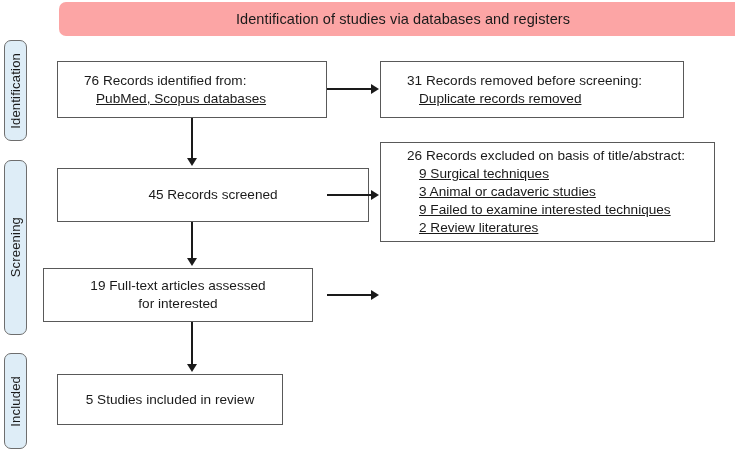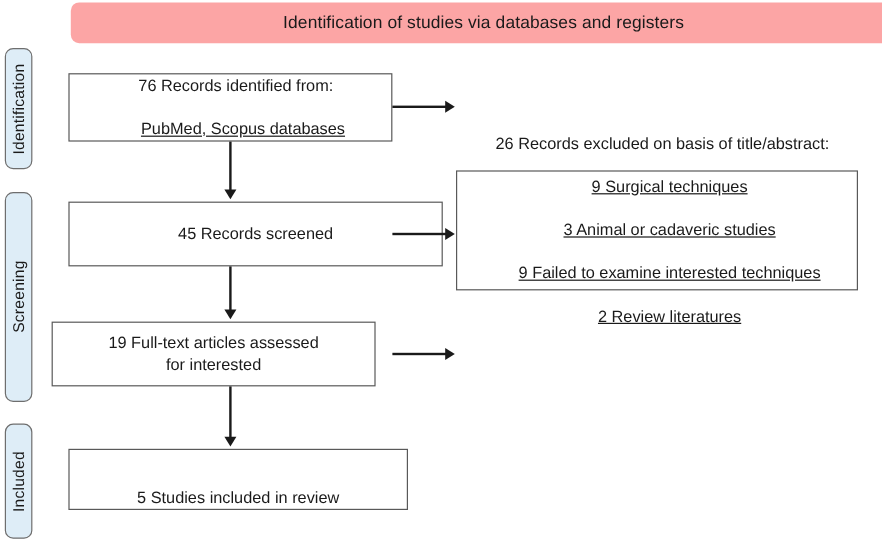--- a/index.html
+++ b/index.html
@@ -79,7 +79,7 @@
   .node .line { white-space: pre; }
 
   .node.center-align { align-items: center; text-align: center; }
-  .node.left-align   { align-items: center; text-align: left; padding-left: 9px; gap: 18px; }
+  .node.left-align   { align-items: flex-start; text-align: left; padding-left: 26px; }
 
   
   .node-identified  { left: 57px; top: 61px;  width: 270px; height: 57px; }

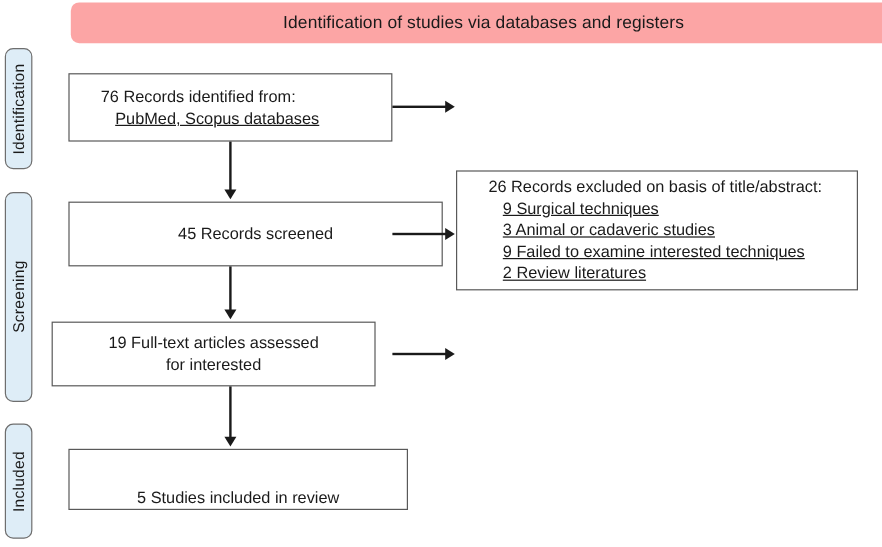--- a/index.html
+++ b/index.html
@@ -161,6 +161,10 @@
     <span class="line indent">PubMed, Scopus databases</span>
   </div>
 
+  <div class="node node-removed left-align">
+    <span class="line">31 Records removed before screening:</span>
+    <span class="line indent">Duplicate records removed</span>
+  </div>
 
   <div class="node node-screened center-align">
     <span class="line">45 Records screened</span>

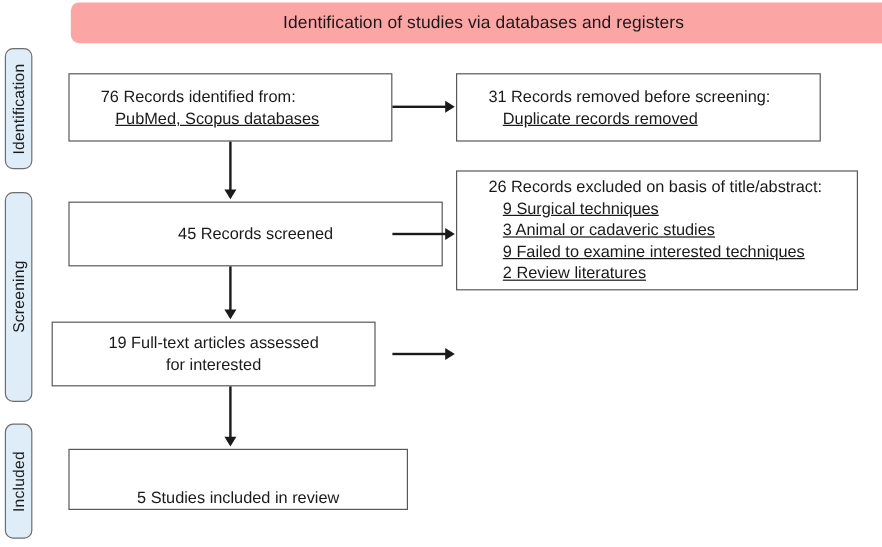--- a/index.html
+++ b/index.html
@@ -85,7 +85,7 @@
   .node-identified  { left: 57px; top: 61px;  width: 270px; height: 57px; }
   .node-screened    { left: 57px; top: 168px; width: 312px; height: 54px; }
   .node-fulltext    { left: 43px; top: 268px; width: 270px; height: 54px; }
-  .node-included    { left: 57px; top: 374px; width: 283px; height: 51px; justify-content: flex-end; }
+  .node-included    { left: 57px; top: 374px; width: 226px; height: 51px; }
 
   
   .node-removed     { left: 380px; top: 61px;  width: 304px; height: 57px; }

